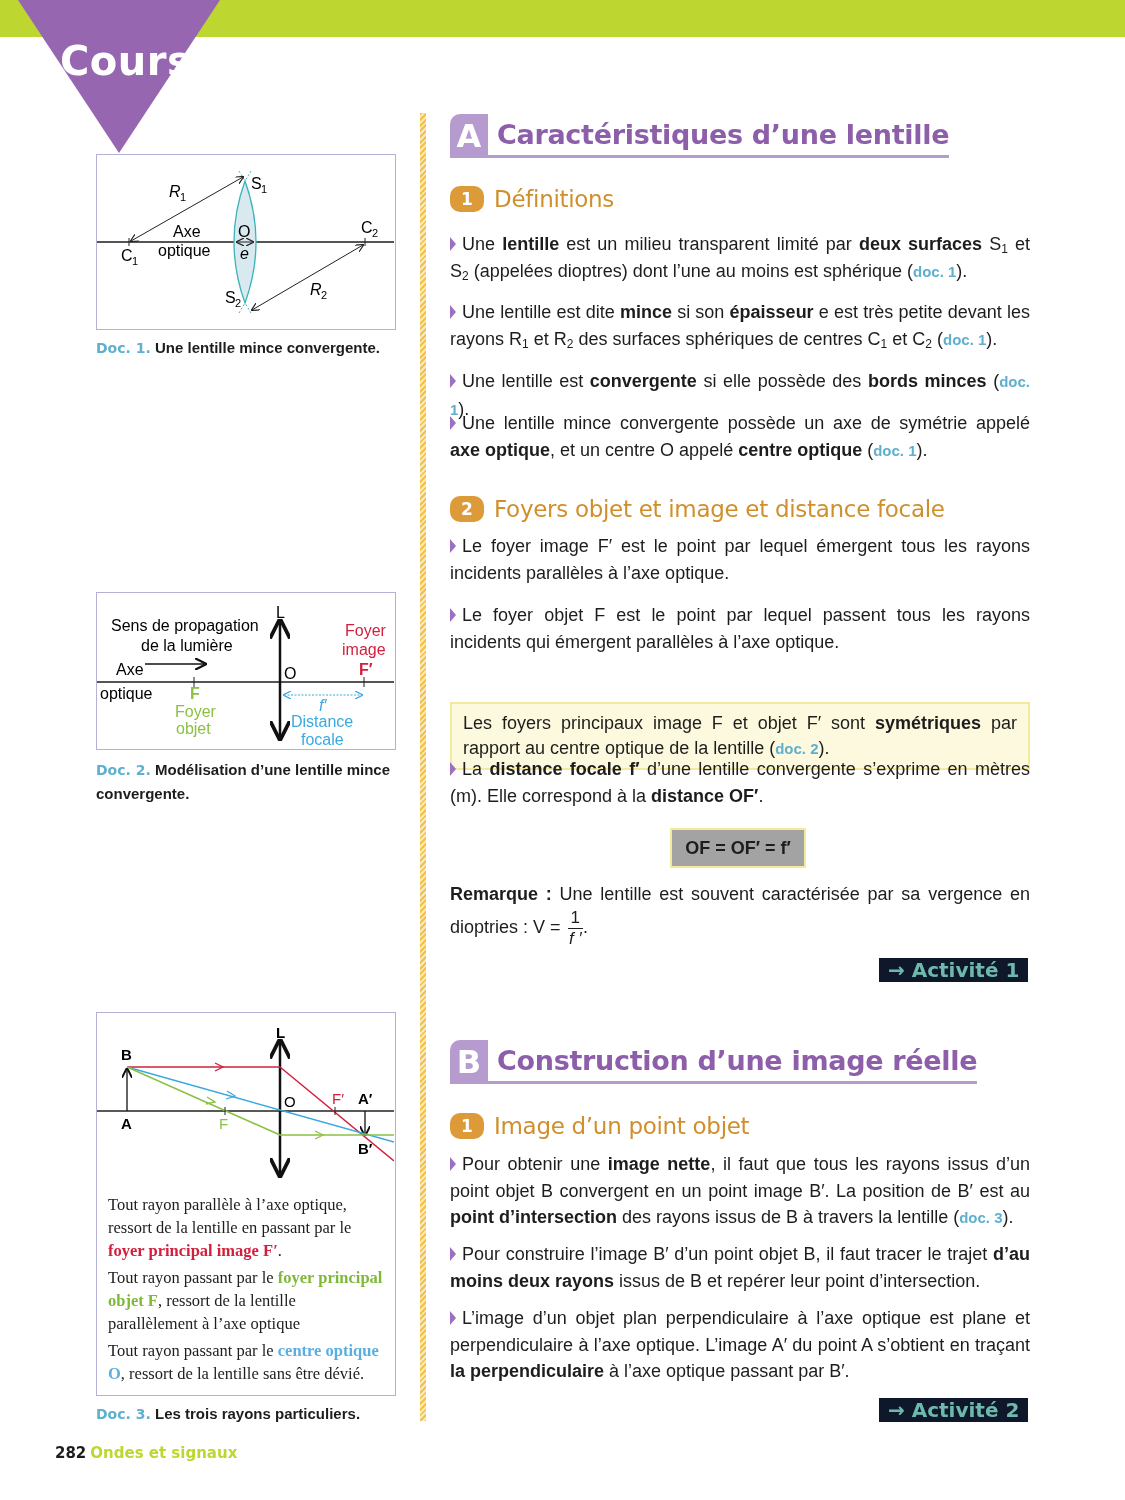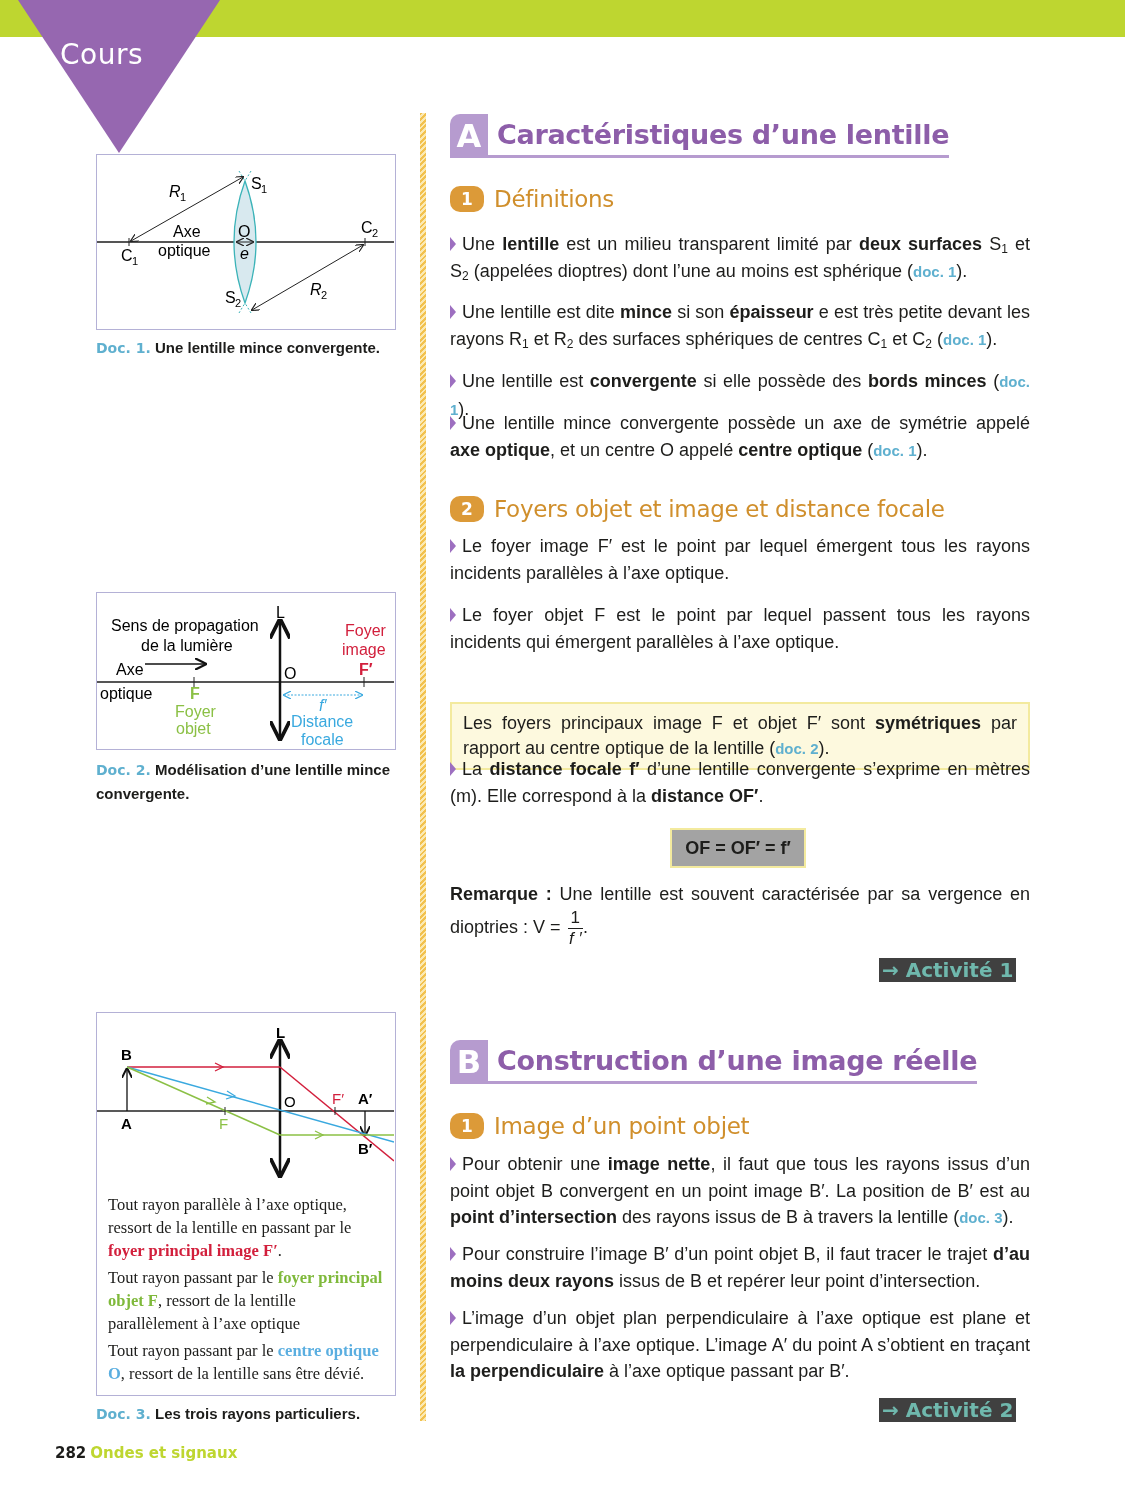--- a/index.html
+++ b/index.html
@@ -11,7 +11,7 @@
     border-left: 101px solid transparent; border-right: 101px solid transparent;
     border-top: 153px solid #9667b0; }
   .cours-label { position: absolute; left: 60px; top: 38px; color: #fff; font-family: "DejaVu Sans", sans-serif;
-    font-weight: normal; font-size: 28px; letter-spacing: 0.5px; }
+    font-weight: bold; font-size: 40px; letter-spacing: 0.5px; }
 
   .separator { position: absolute; left: 420px; top: 113px; width: 6px; height: 1308px;
     background: repeating-linear-gradient(135deg, #f2c14e 0 2px, #fbe9b3 2px 4px); }

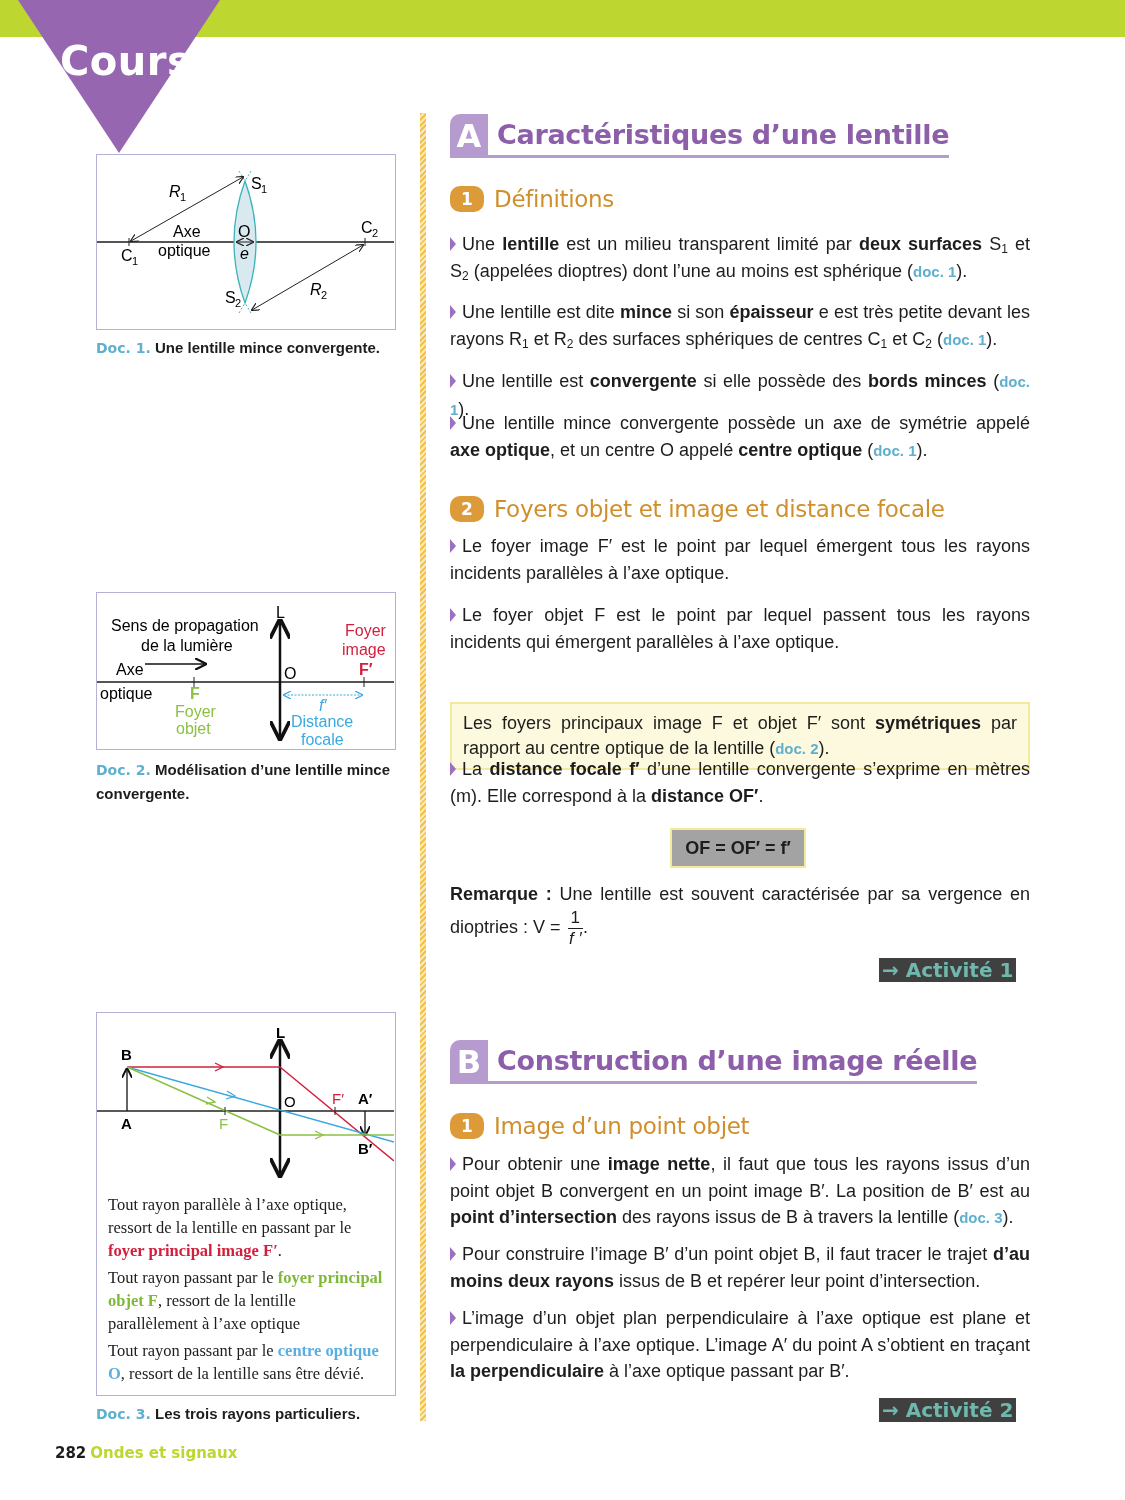--- a/index.html
+++ b/index.html
@@ -53,8 +53,8 @@
   .frac .num { border-bottom: 1px solid #1d1d1b; padding: 0 3px; }
   .frac .den { font-style: italic; }
 
-  .activity { position: absolute; background: #404040; color: #6fb8ad; font-family: "DejaVu Sans", sans-serif; font-weight: bold;
-    font-size: 20px; padding: 0 3px; height: 24px; line-height: 24px; }
+  .activity { position: absolute; background: #0f172a; color: #6fb8ad; font-family: "DejaVu Sans", sans-serif; font-weight: bold;
+    font-size: 20px; padding: 0 9px; height: 24px; line-height: 24px; }
 
   .footer { position: absolute; left: 55px; top: 1444px; font-family: "DejaVu Sans", sans-serif; font-weight: bold; font-size: 15px; }
   .footer .pn { color: #1d1d1b; }

